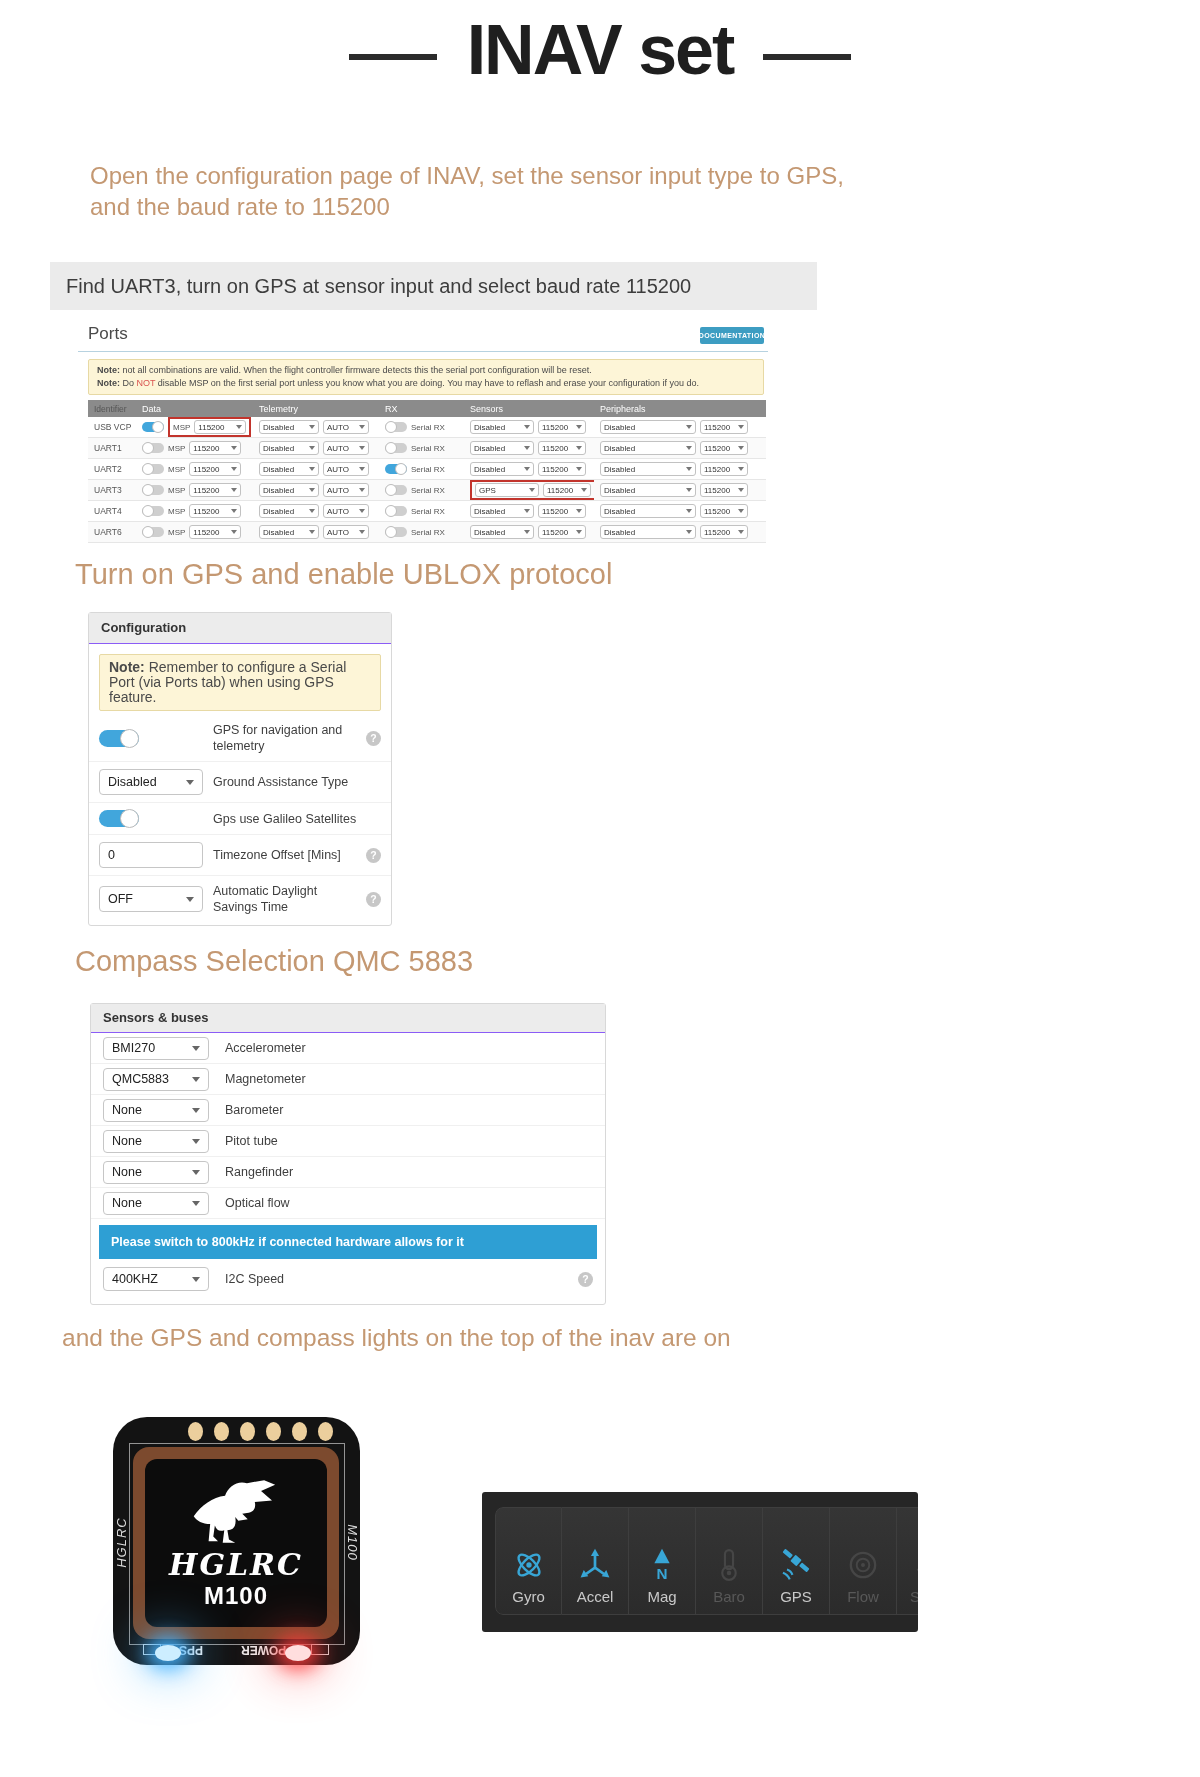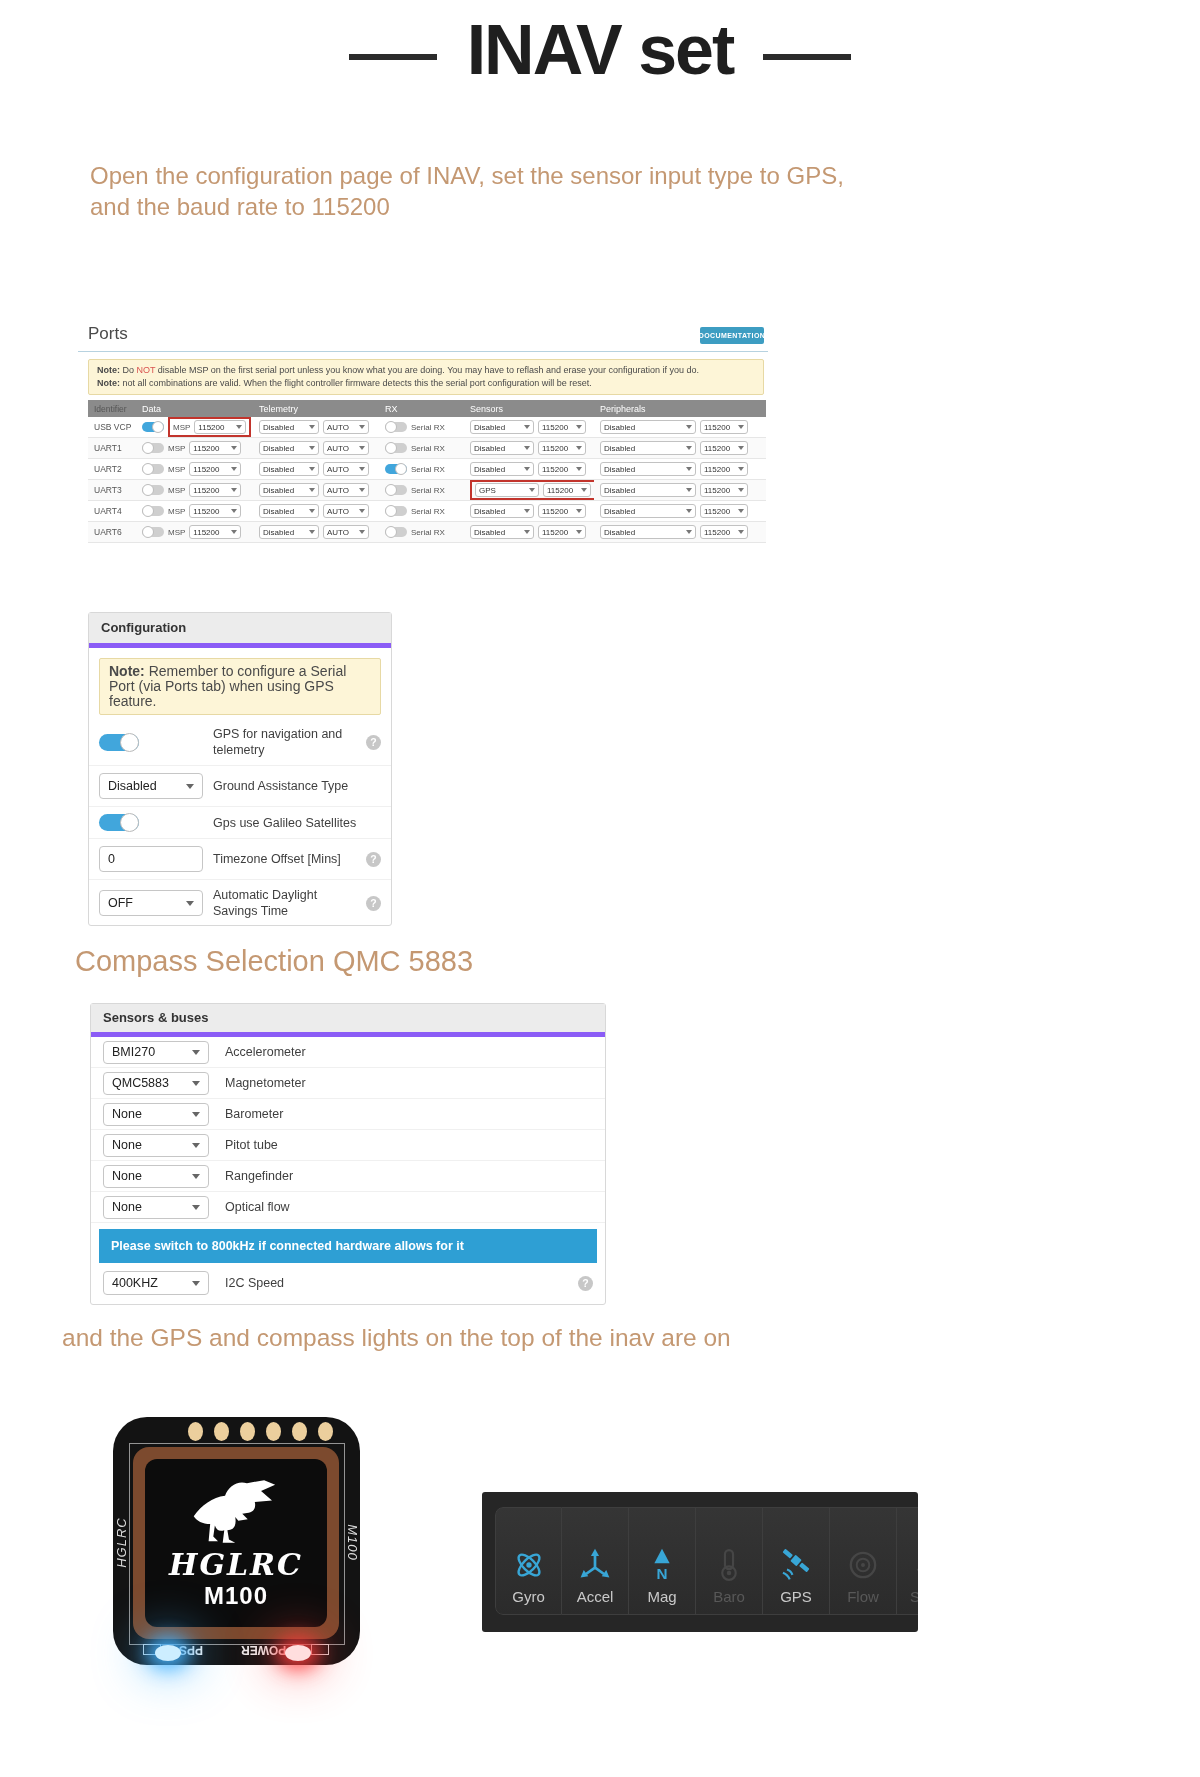--- a/index.html
+++ b/index.html
@@ -154,6 +154,9 @@
     <div>and the baud rate to 115200</div>
   </div>
 
+  <div class="step-banner">
+    <span>Find UART3, turn on GPS at sensor input and select baud rate 115200</span>
+  </div>
 
   <div class="ports">
     <div class="ports-title">Ports</div>

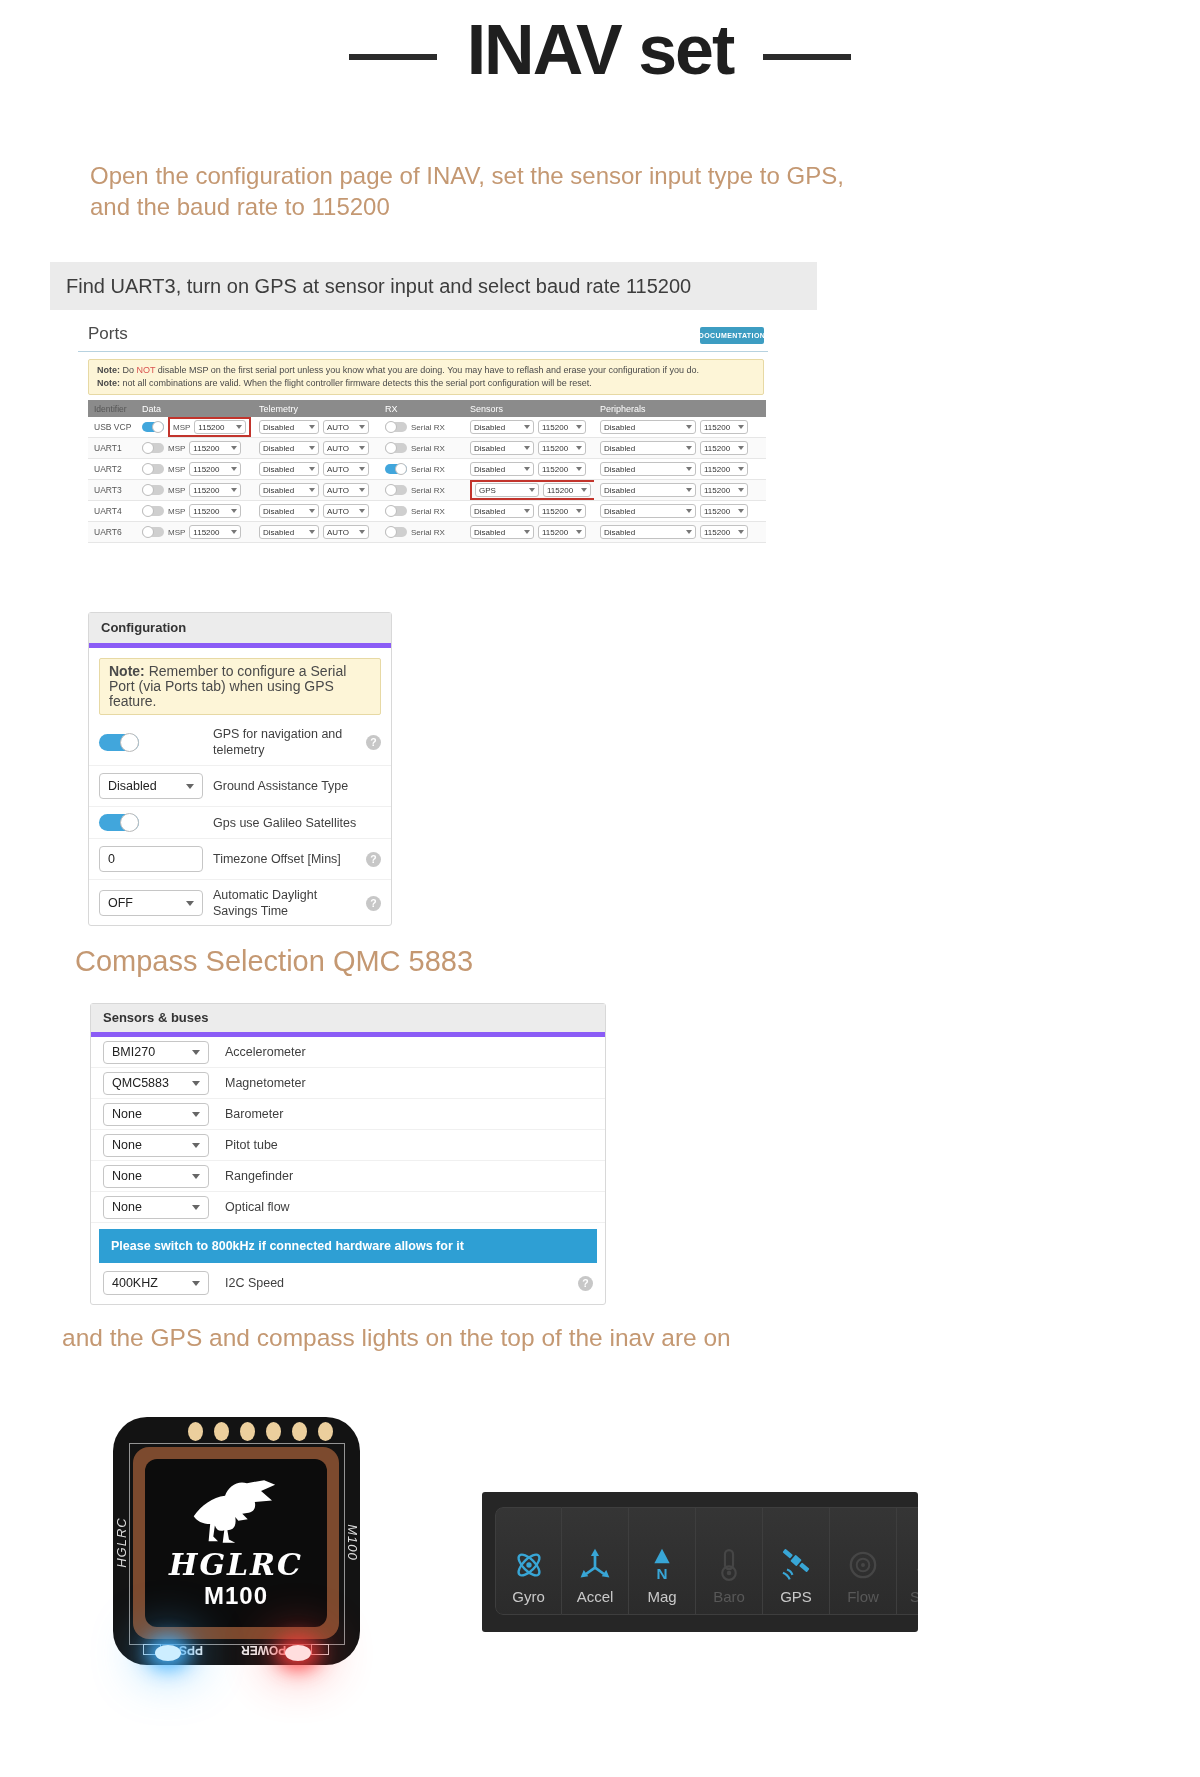--- a/index.html
+++ b/index.html
@@ -163,8 +163,8 @@
     <div class="doc-btn">DOCUMENTATION</div>
     <div class="ports-rule"></div>
     <div class="note-box">
+      <div><b>Note:</b><span> not all combinations are valid. When the flight controller firmware detects this the serial port configuration will be reset.</span></div>
       <div><b>Note:</b><span> Do </span><span class="note-red">NOT</span><span> disable MSP on the first serial port unless you know what you are doing. You may have to reflash and erase your configuration if you do.</span></div>
-      <div><b>Note:</b><span> not all combinations are valid. When the flight controller firmware detects this the serial port configuration will be reset.</span></div>
     </div>
 
     <div class="ptable">

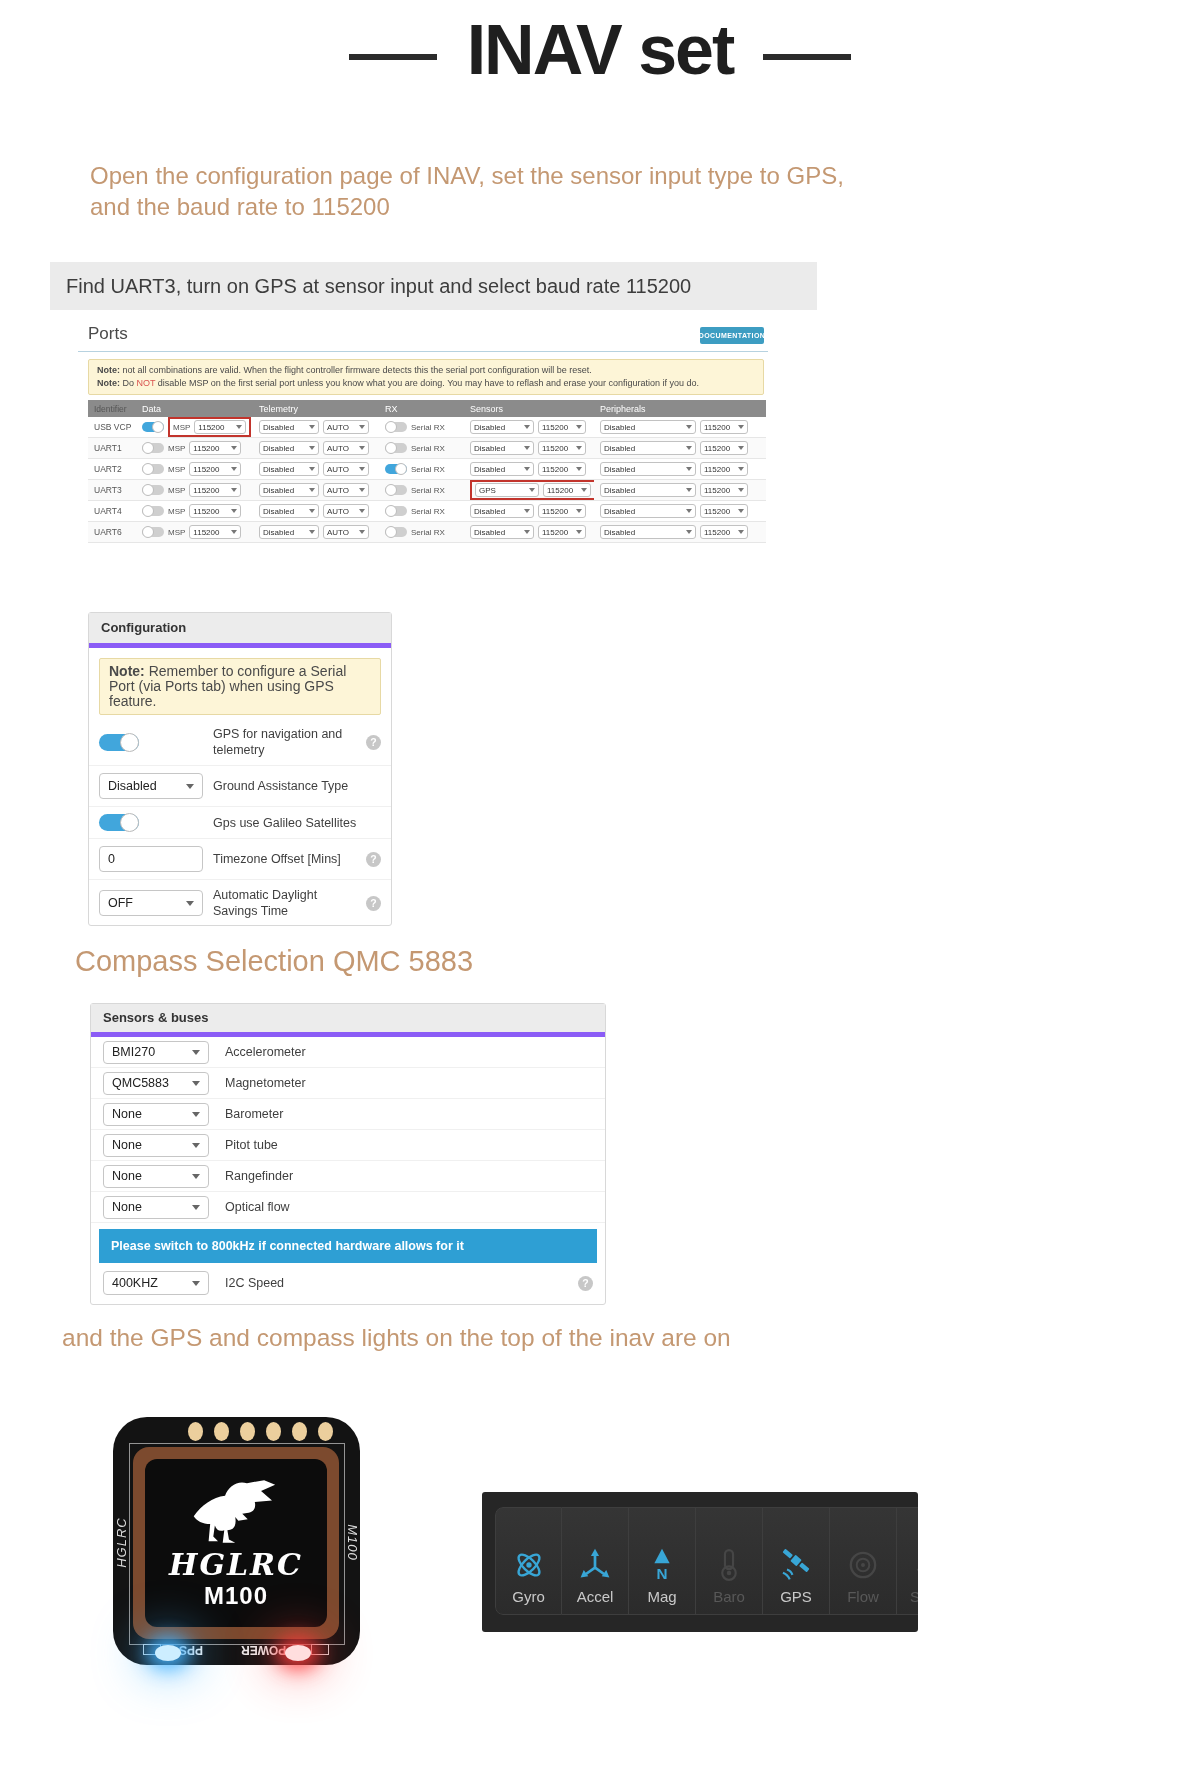--- a/index.html
+++ b/index.html
@@ -471,6 +471,7 @@
     </div>
   </div>
 
+  <div class="sect-head" style="left:75px;top:558px;">Turn on GPS and enable UBLOX protocol</div>
 
   <div class="panel config">
     <div class="panel-head">Configuration</div>

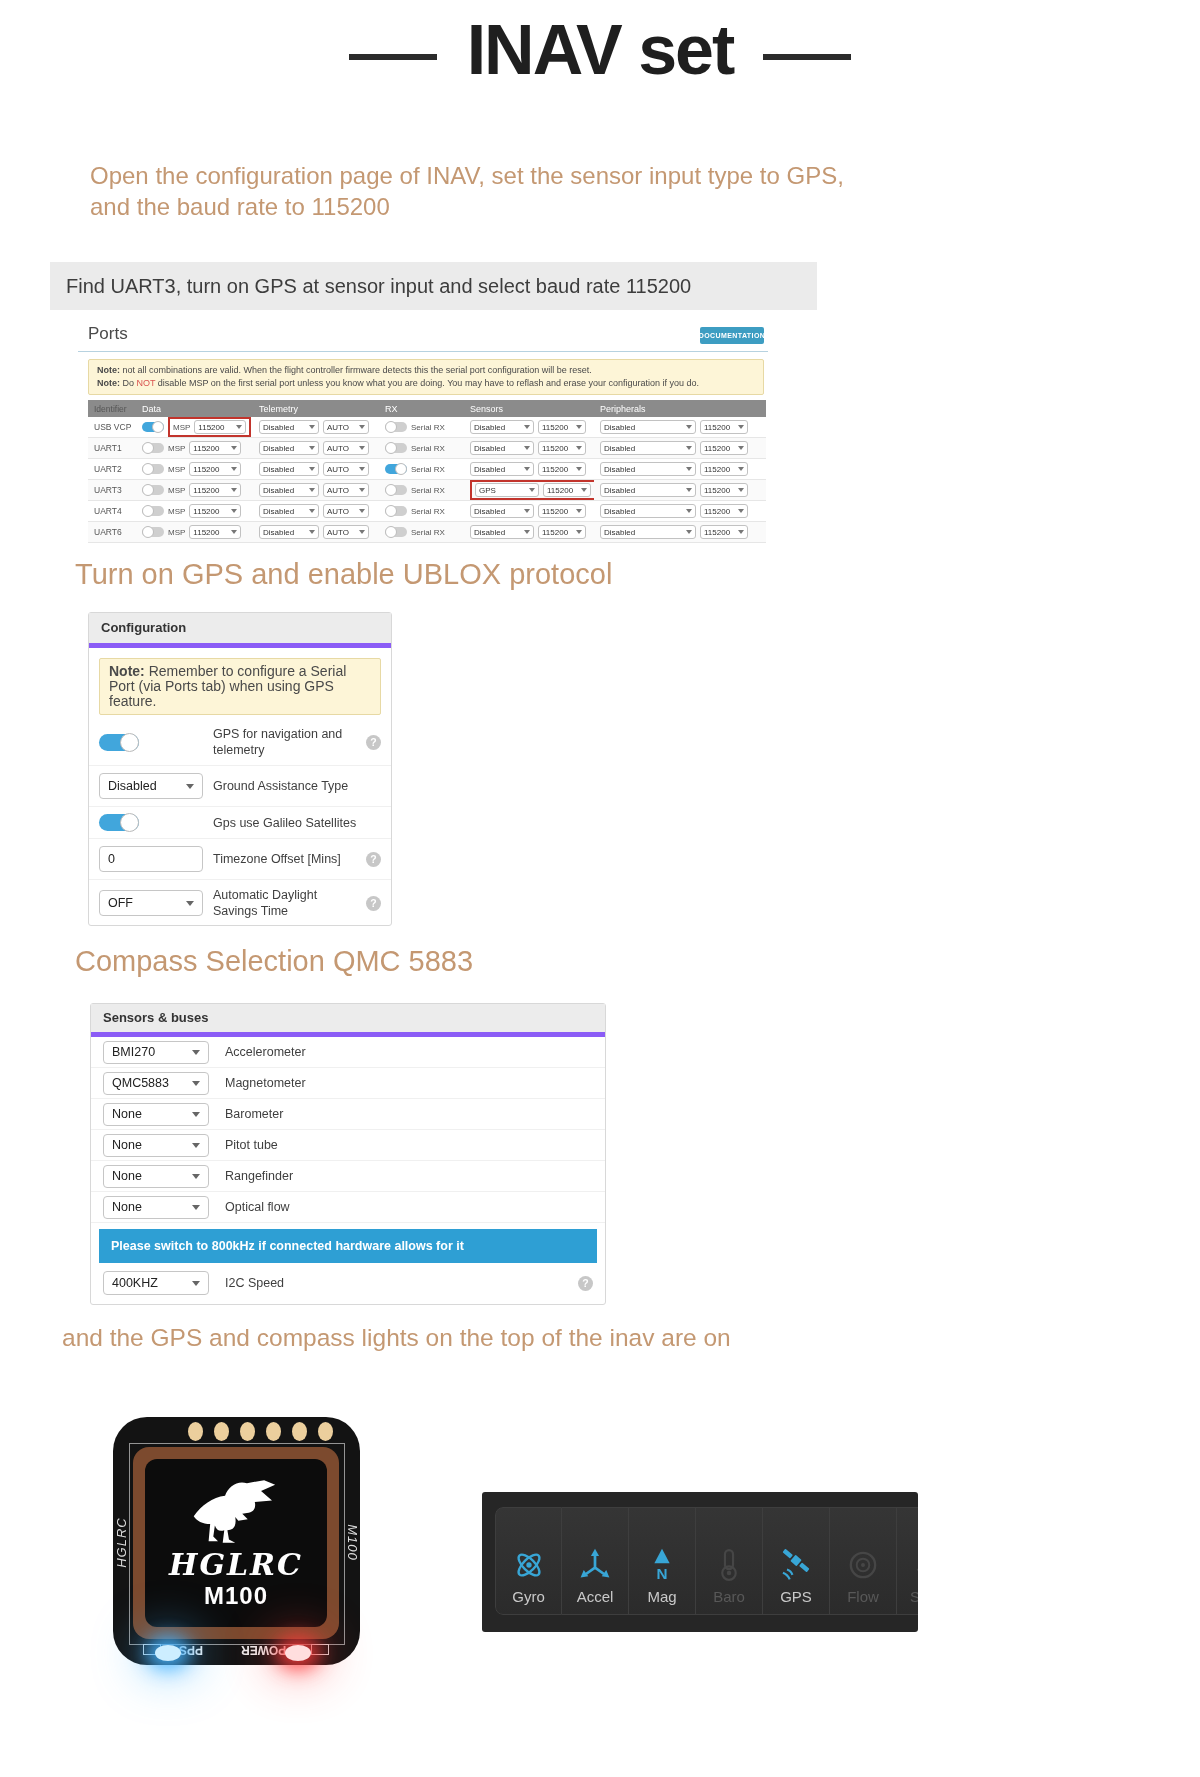--- a/index.html
+++ b/index.html
@@ -62,7 +62,7 @@
   
   .panel{position:absolute;background:#fff;border:1px solid #d8d8d8;border-radius:3px;
          box-sizing:border-box;}
-  .panel-head{height:30px;background:#ececec;border-bottom:5px solid #8b5cf6;font-size:13px;
+  .panel-head{height:30px;background:#ececec;border-bottom:1px solid #8b5cf6;font-size:13px;
               font-weight:bold;color:#333;line-height:30px;padding-left:12px;}
   .config{left:88px;top:612px;width:304px;height:314px;}
   .config .note-box{margin:10px 10px 4px 10px;padding:5px 9px;font-size:14px;line-height:15px;}

